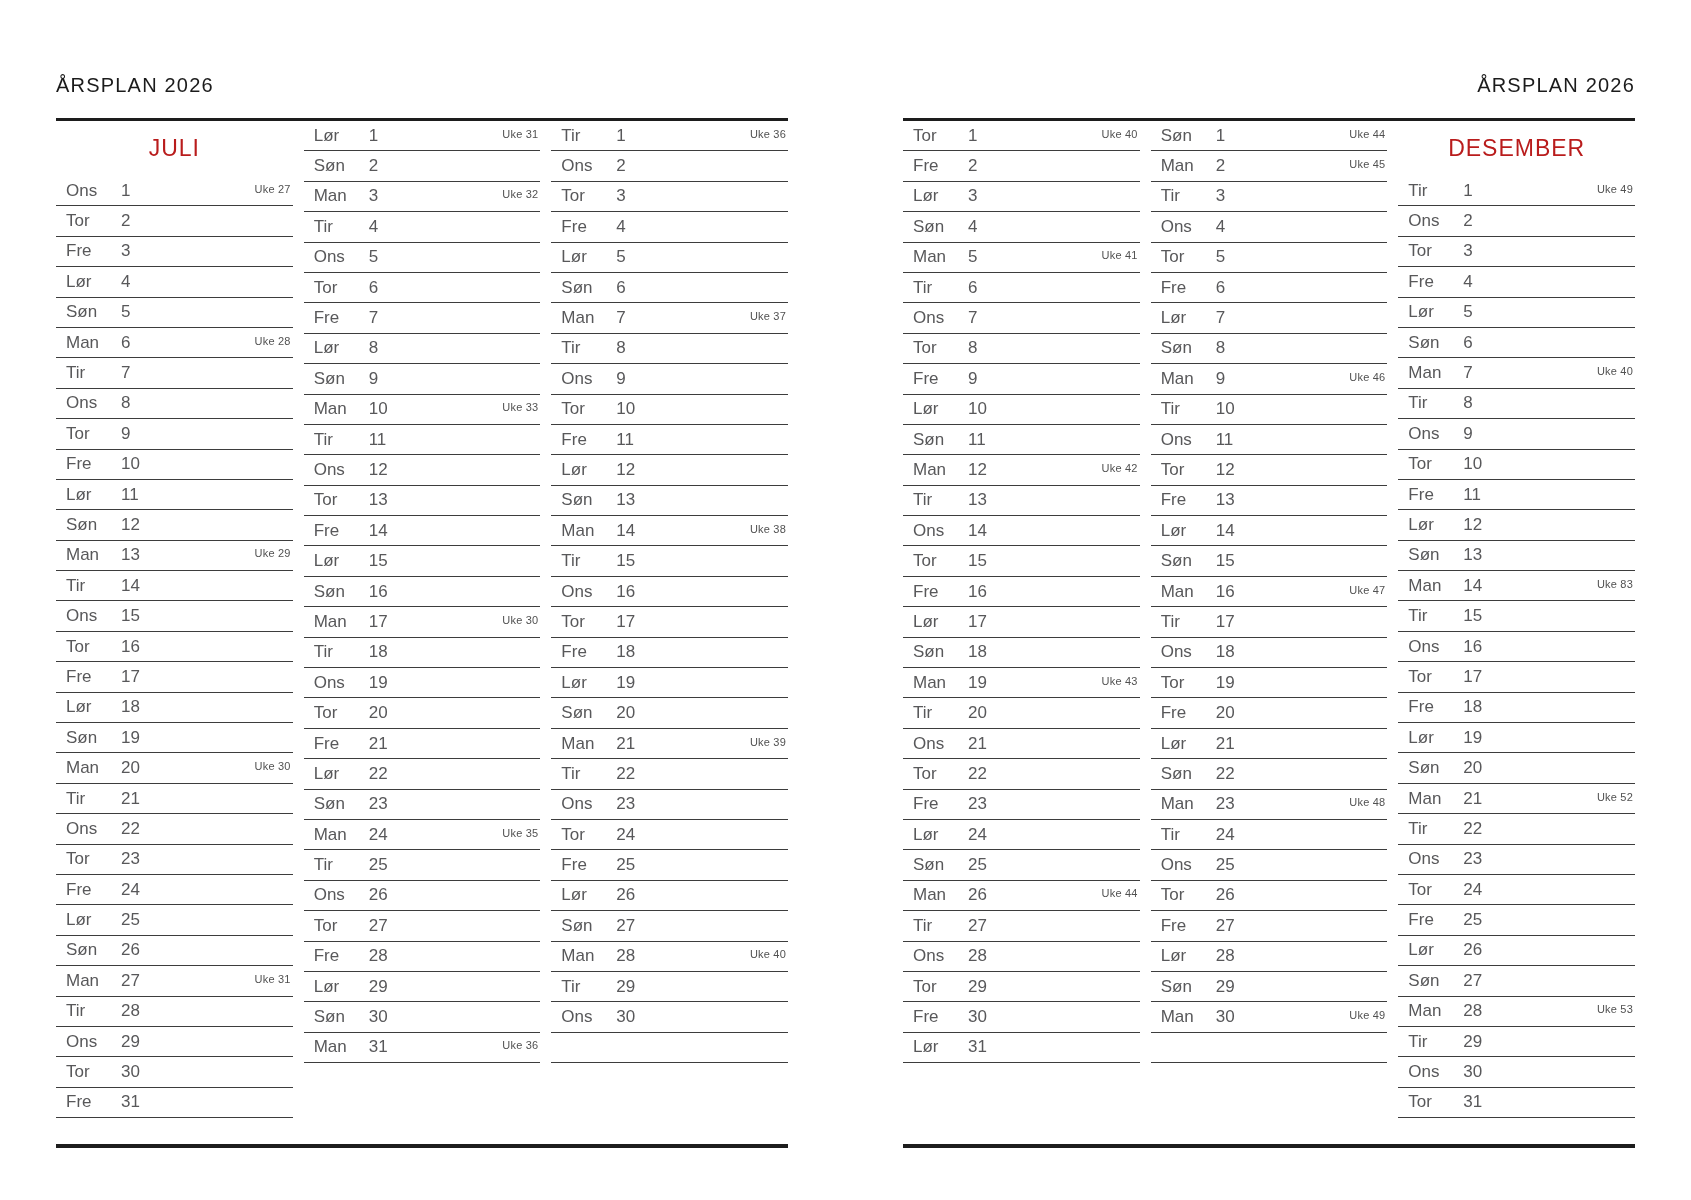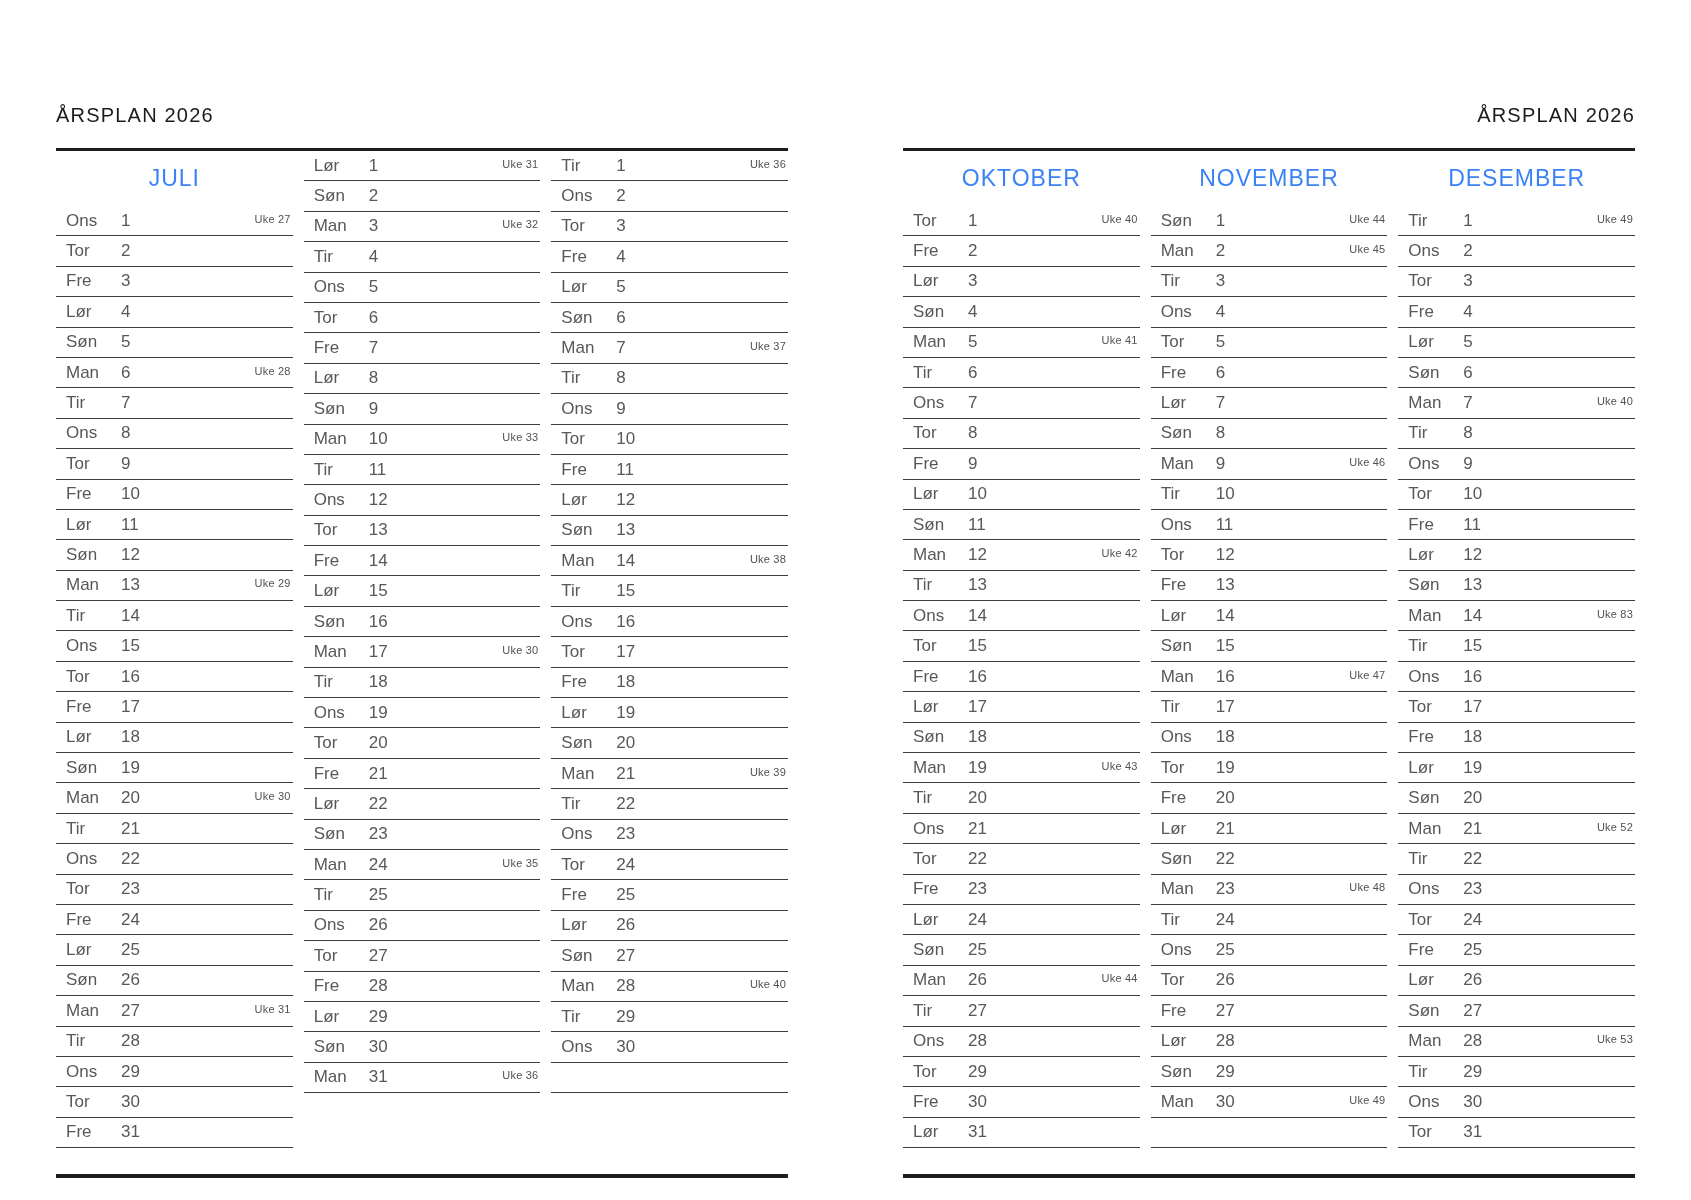--- a/index.html
+++ b/index.html
@@ -9,7 +9,7 @@
     -webkit-font-smoothing:antialiased;
   }
   .spread{display:flex;padding-left:56px;gap:115px;}
-  .page{flex:0 0 732px;width:732px;padding-top:102px;box-sizing:content-box;}
+  .page{flex:0 0 732px;width:732px;padding-top:72px;box-sizing:content-box;}
   .page-title{
     height:26px;line-height:26px;font-size:20px;letter-spacing:1.2px;
     color:#1b1b1b;white-space:nowrap;

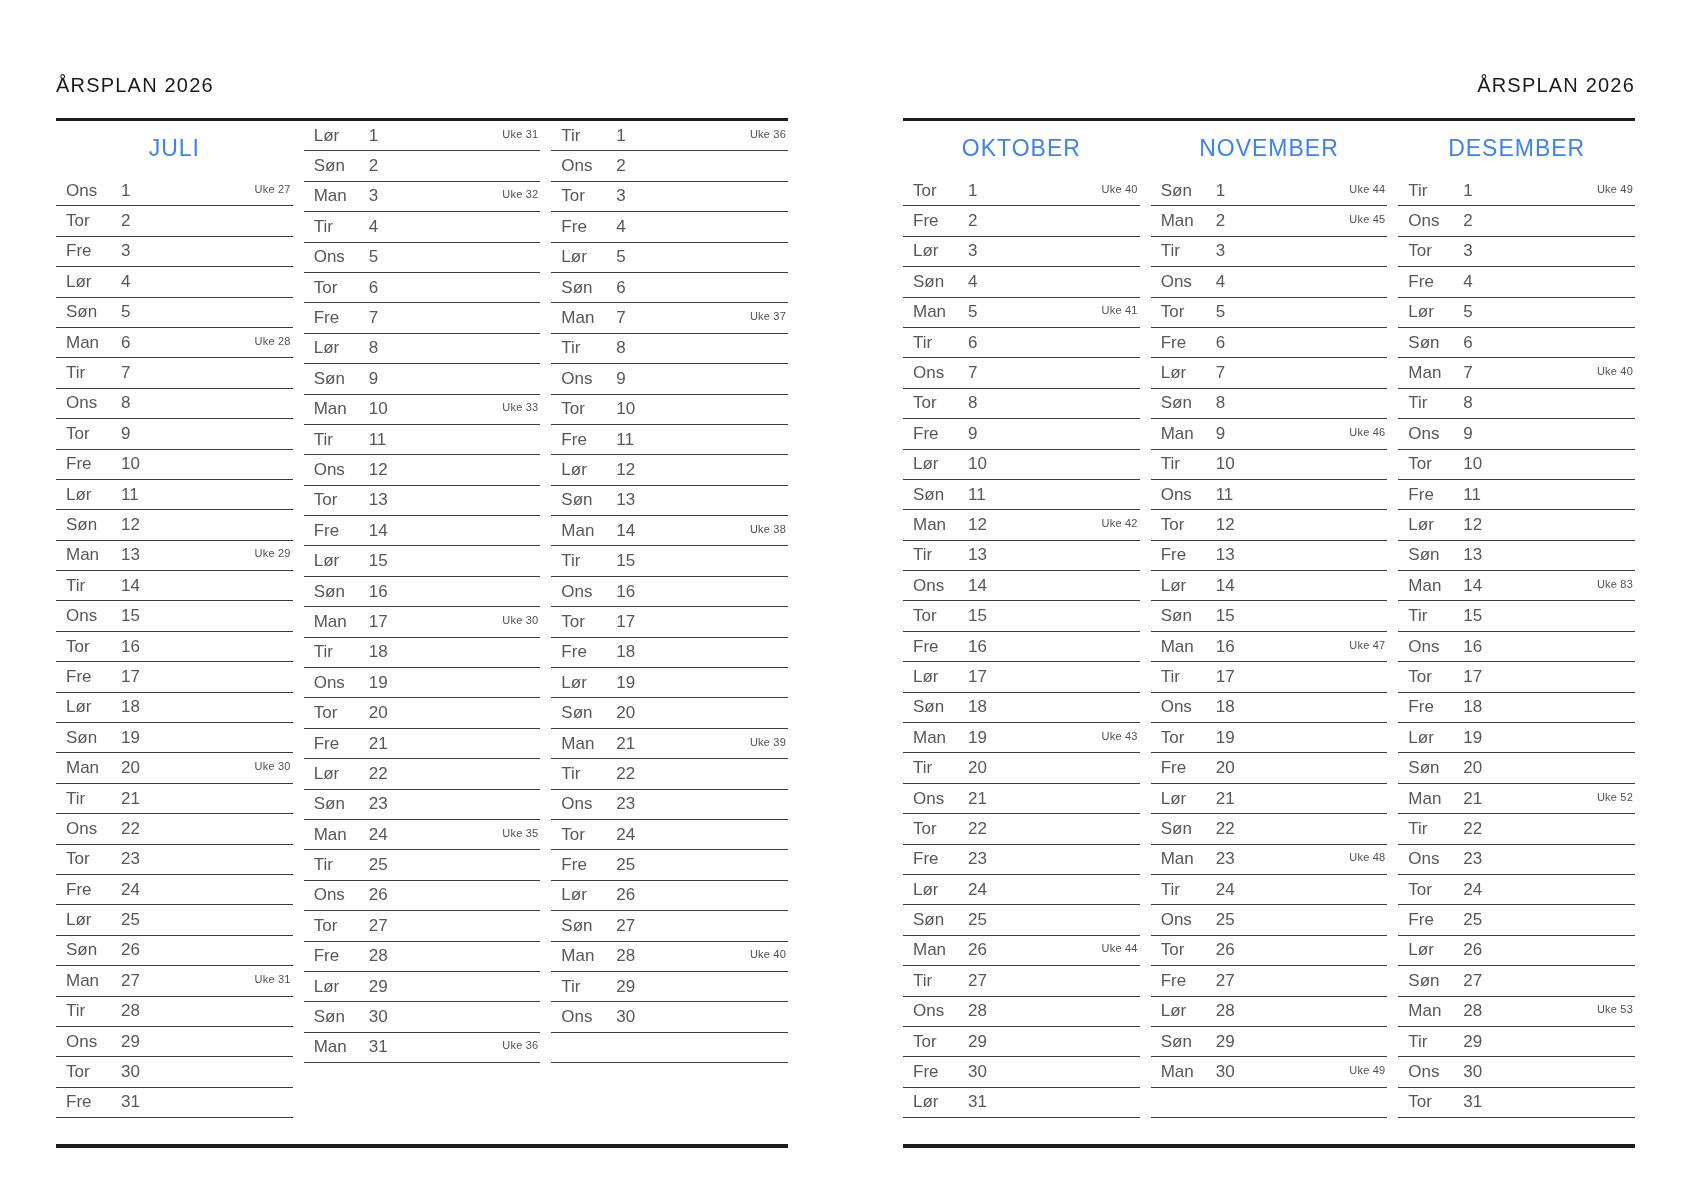--- a/index.html
+++ b/index.html
@@ -20,7 +20,7 @@
   .month{flex:1 1 0;min-width:0;}
   .month-name{
     margin:0;height:55px;line-height:55px;text-align:center;
-    font-size:23px;font-weight:normal;letter-spacing:1px;color:#3b82f6;
+    font-size:23px;font-weight:normal;letter-spacing:1px;color:#b91c1c;
   }
   .day-row{
     box-sizing:border-box;height:30.4px;border-bottom:1.5px solid #3d3d3d;

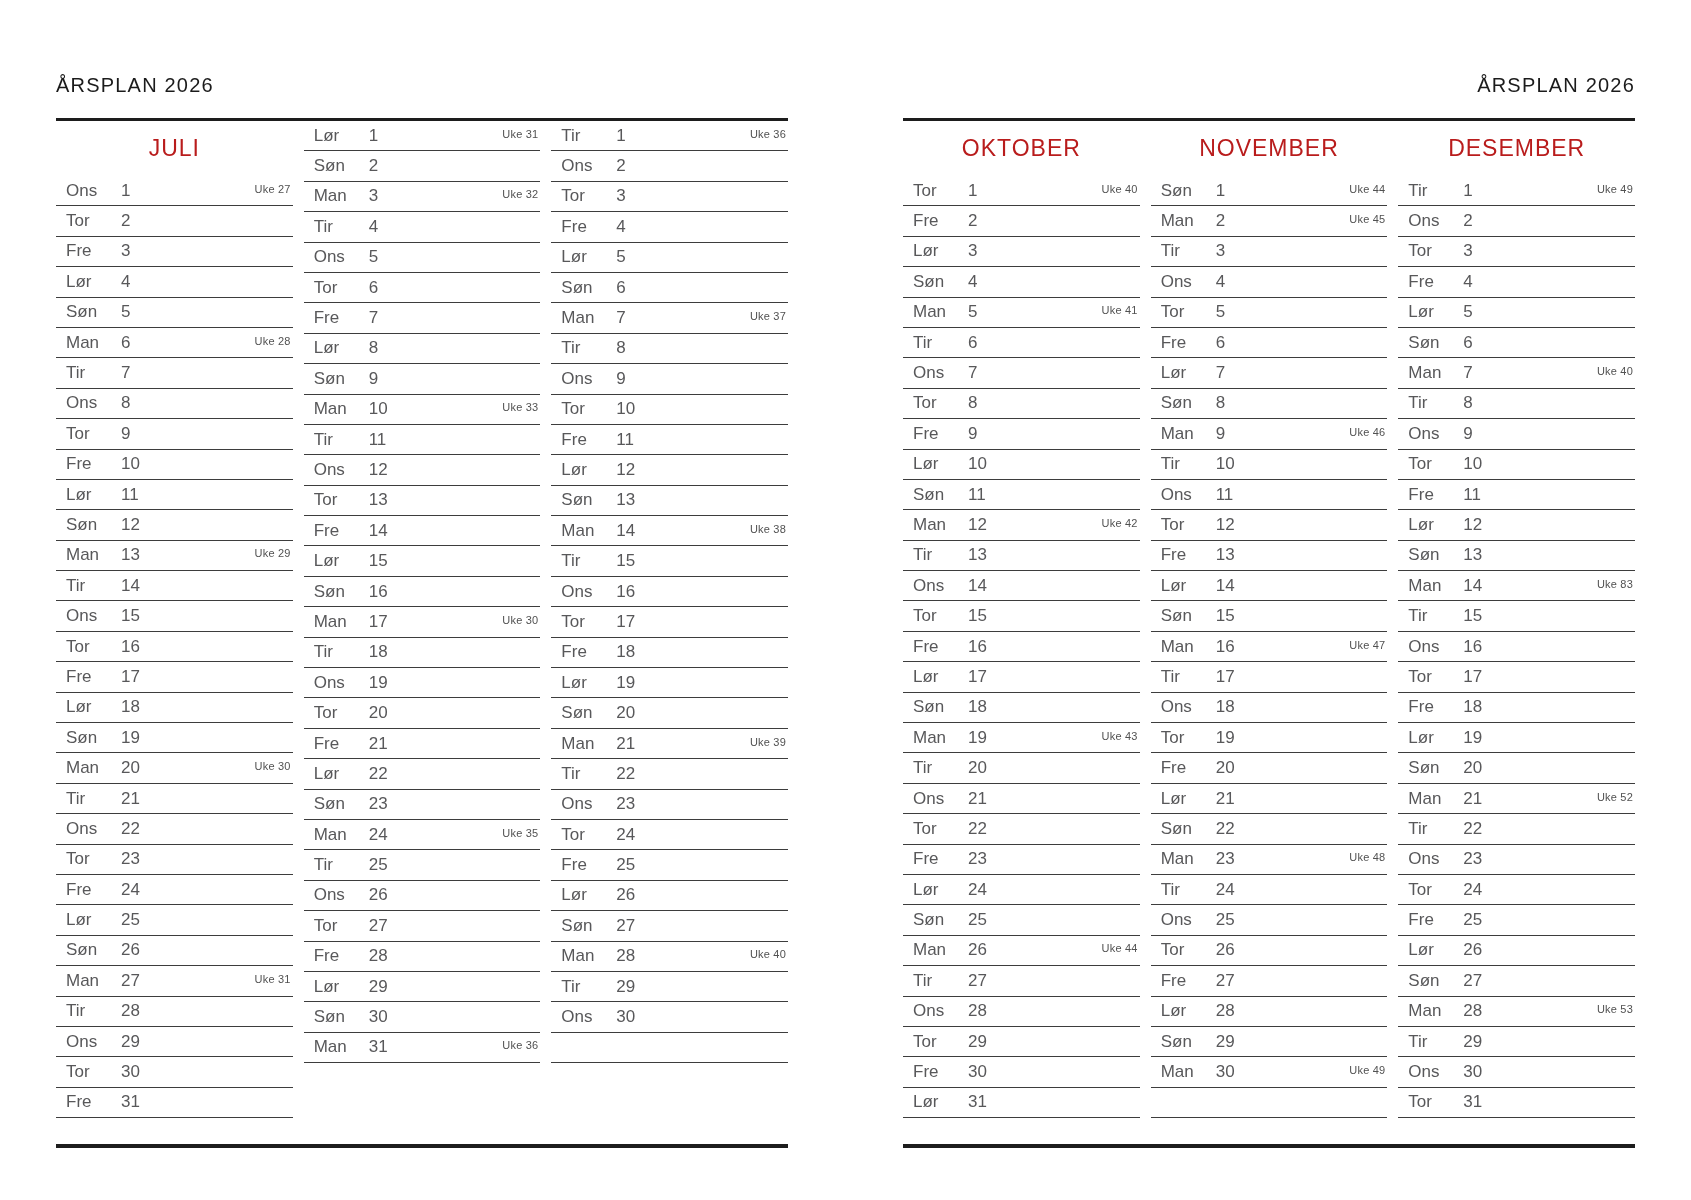--- a/index.html
+++ b/index.html
@@ -530,7 +530,6 @@
     <div class="title-rule"></div>
     <div class="months">
         <div class="month">
-    <h2 class="month-name">OKTOBER</h2>
     <div class="rows">
             <div class="day-row">
     <span class="dow">Tor</span>

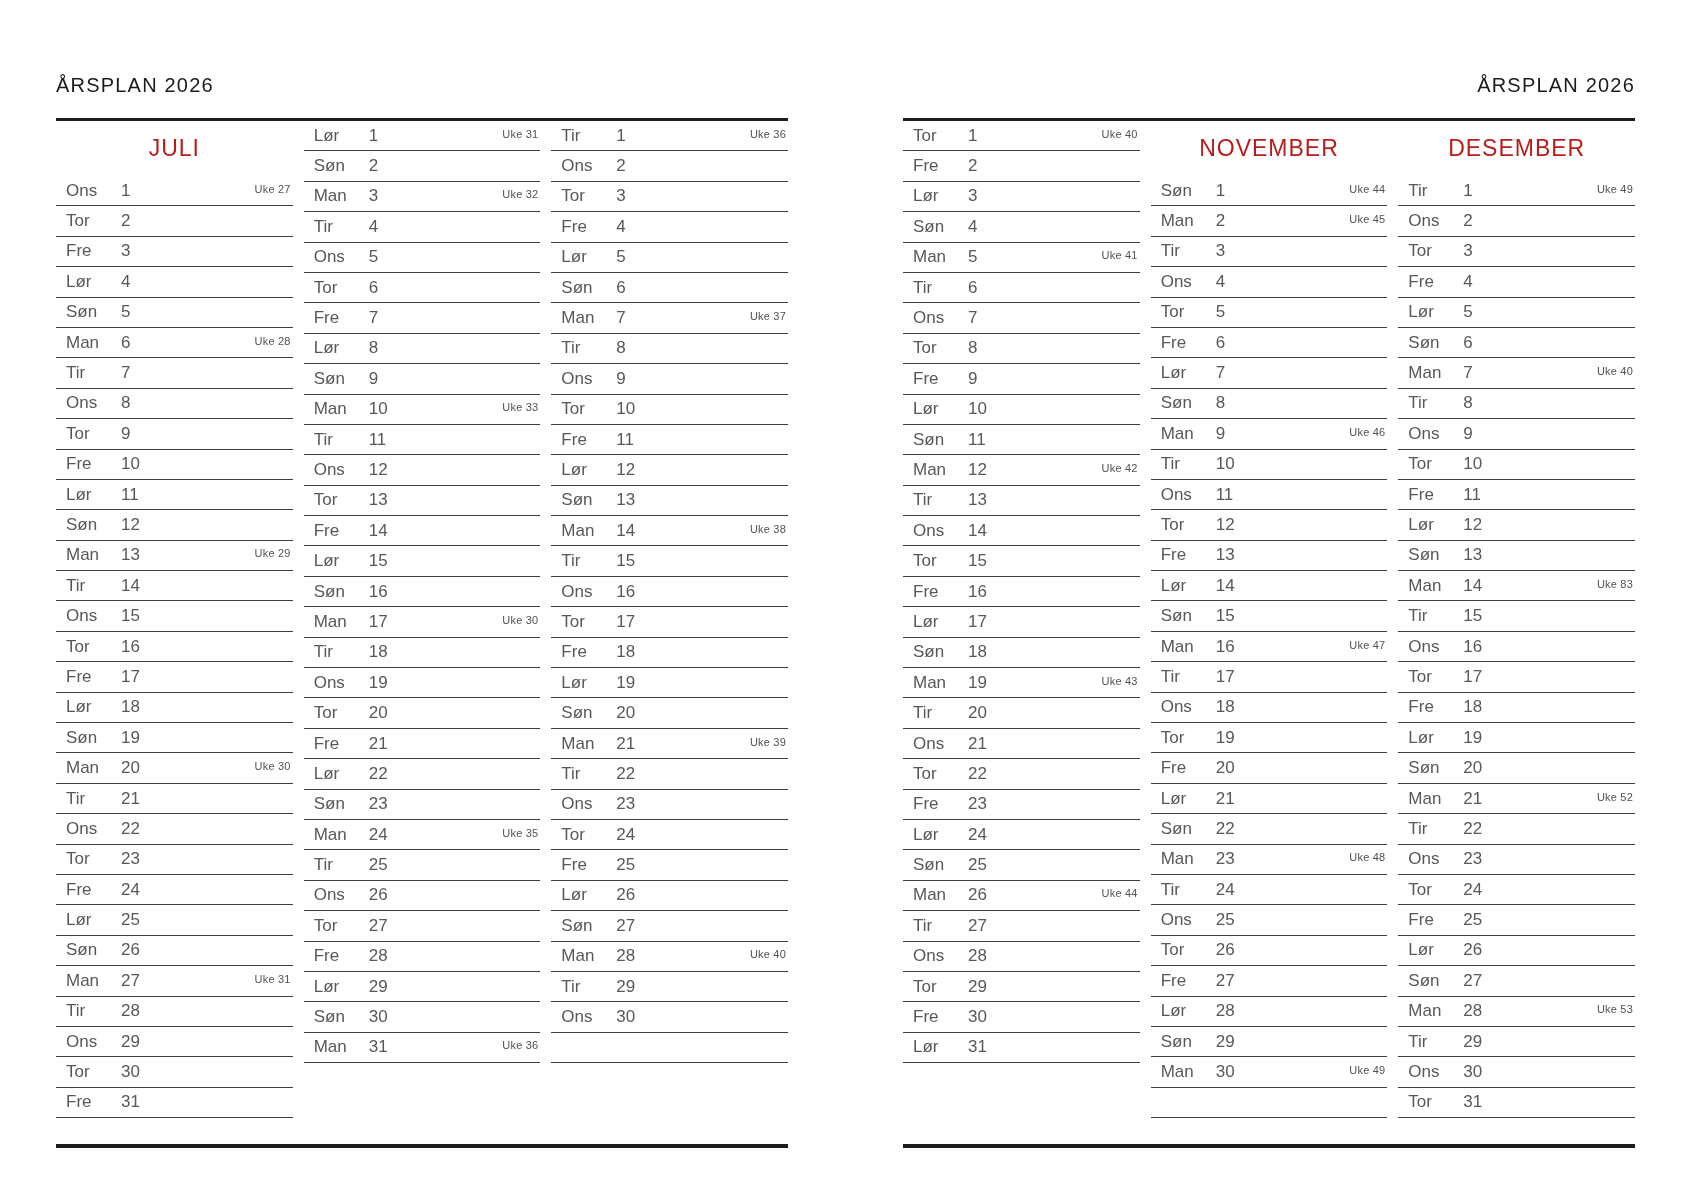--- a/index.html
+++ b/index.html
@@ -689,7 +689,6 @@
           </div>
   </div>
         <div class="month">
-    <h2 class="month-name">NOVEMBER</h2>
     <div class="rows">
             <div class="day-row">
     <span class="dow">Søn</span>

